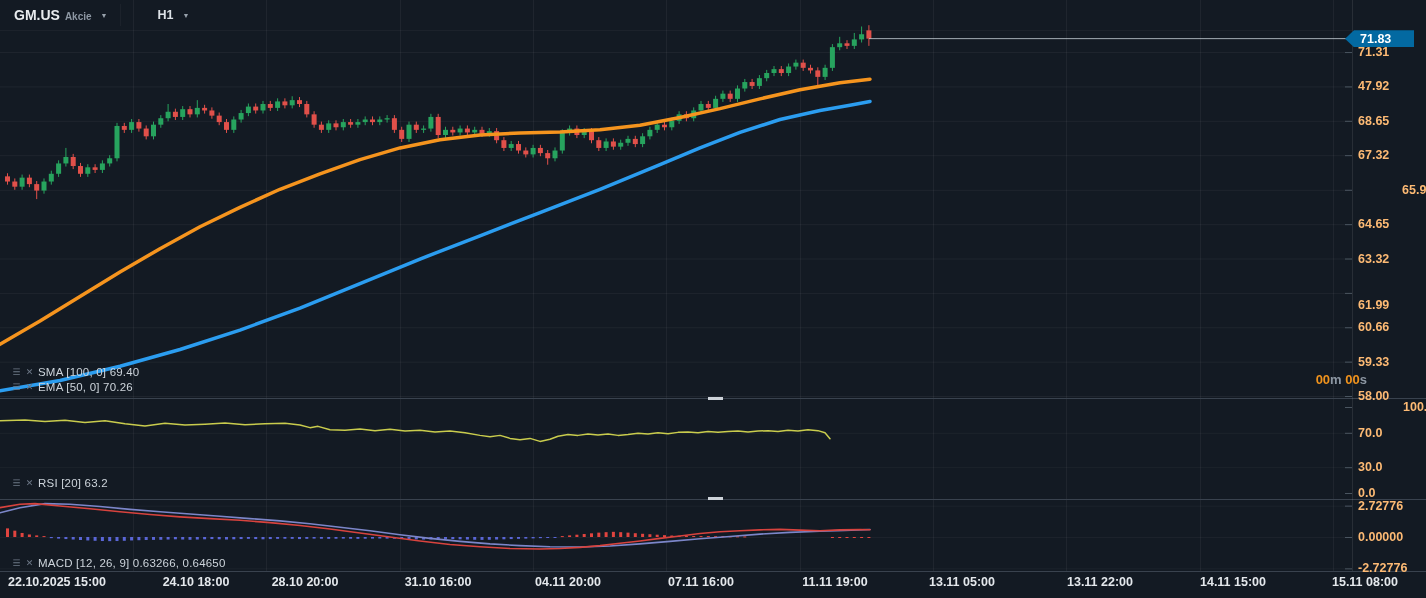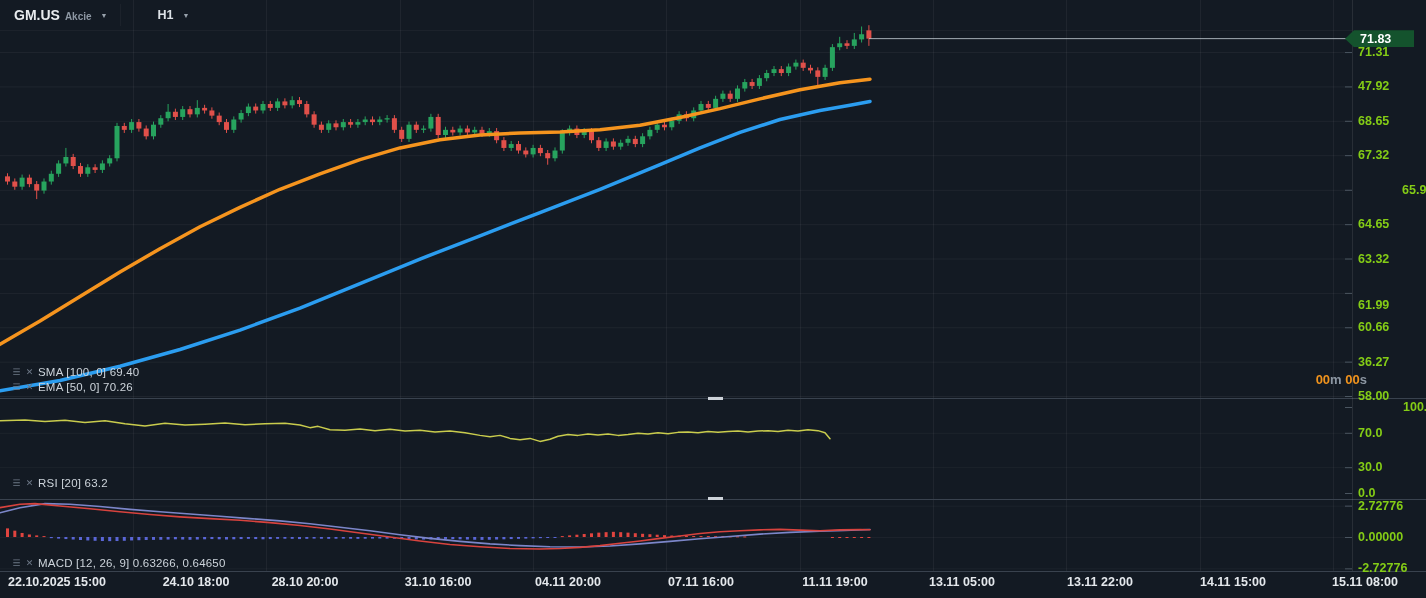--- a/index.html
+++ b/index.html
@@ -18,7 +18,7 @@
   .ltext{color:#cdd4db;font-size:11.5px;font-weight:400;letter-spacing:.2px;margin-left:2px;white-space:nowrap;}
   .countdown{position:absolute;top:372px;right:78px;font-size:13px;font-weight:700;z-index:5;white-space:nowrap;}
   .cd-v{color:#f0931d;} .cd-u{color:#8d97a3;}
-  .tag{position:absolute;left:1345px;top:31px;width:69px;height:17px;background:#14532d;color:#ffffff;
+  .tag{position:absolute;left:1345px;top:31px;width:69px;height:17px;background:#0369a1;color:#ffffff;
        font-weight:700;font-size:12.5px;display:flex;align-items:center;padding-left:15px;box-sizing:border-box;
        clip-path:polygon(9px 0,100% 0,100% 100%,9px 100%,0 50%);z-index:7;}
   .axlbl{position:absolute;left:1358px;transform:translateY(-50%);color:#84cc16;font-size:12.5px;

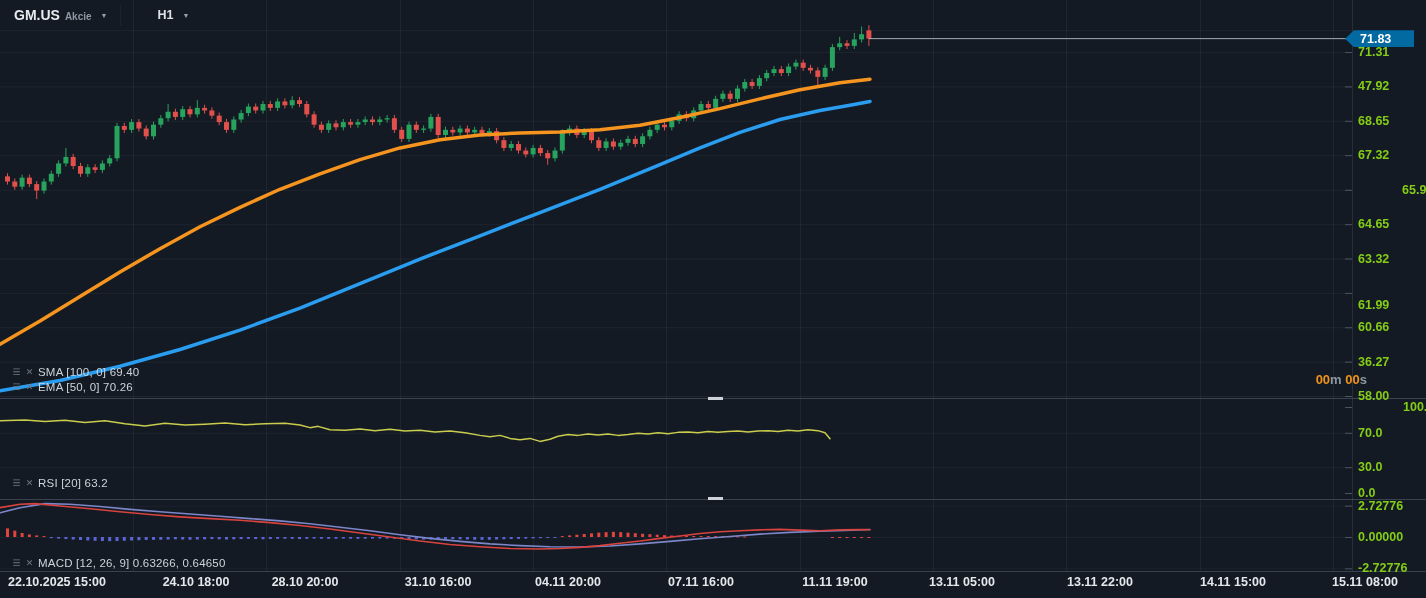--- a/index.html
+++ b/index.html
@@ -21,7 +21,7 @@
   .tag{position:absolute;left:1345px;top:31px;width:69px;height:17px;background:#0369a1;color:#ffffff;
        font-weight:700;font-size:12.5px;display:flex;align-items:center;padding-left:15px;box-sizing:border-box;
        clip-path:polygon(9px 0,100% 0,100% 100%,9px 100%,0 50%);z-index:7;}
-  .axlbl{position:absolute;left:1358px;transform:translateY(-50%);color:#84cc16;font-size:12.5px;
+  .axlbl{position:absolute;left:1358px;transform:translateY(-50%);color:#fdba74;font-size:12.5px;
          font-weight:700;white-space:nowrap;z-index:4;}
   .tlbl{position:absolute;top:582px;transform:translate(-50%,-50%);color:#e4e8ec;font-size:12.5px;
         font-weight:700;white-space:nowrap;z-index:4;}

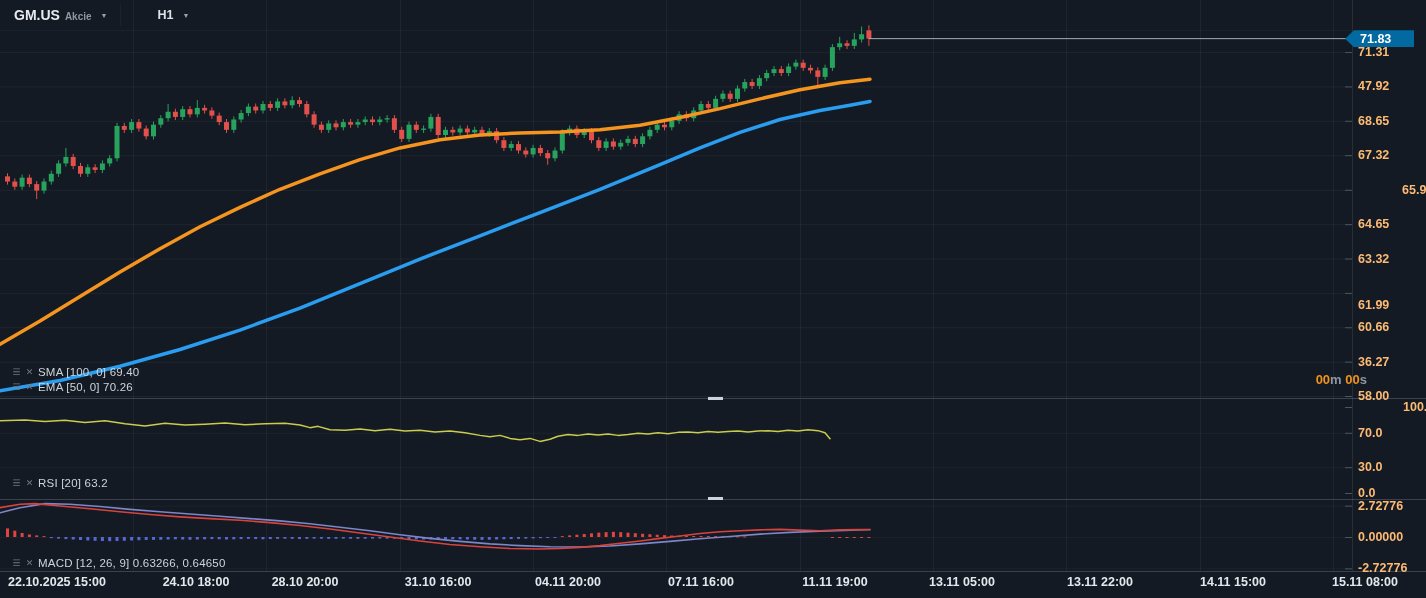--- a/index.html
+++ b/index.html
@@ -488,7 +488,7 @@
       <div class="axlbl" style="top: 258.531px;">63.32</div>
       <div class="axlbl" style="top: 305px;">61.99</div>
       <div class="axlbl" style="top: 327.266px;">60.66</div>
-      <div class="axlbl" style="top: 361.633px;">36.27</div>
+      <div class="axlbl" style="top: 361.633px;">59.33</div>
       <div class="axlbl" style="top: 396px;">58.00</div>
       <div class="axlbl" style="top: 407px; margin-left: 45px;">100.0</div>
       <div class="axlbl" style="top: 432.8px;">70.0</div>

